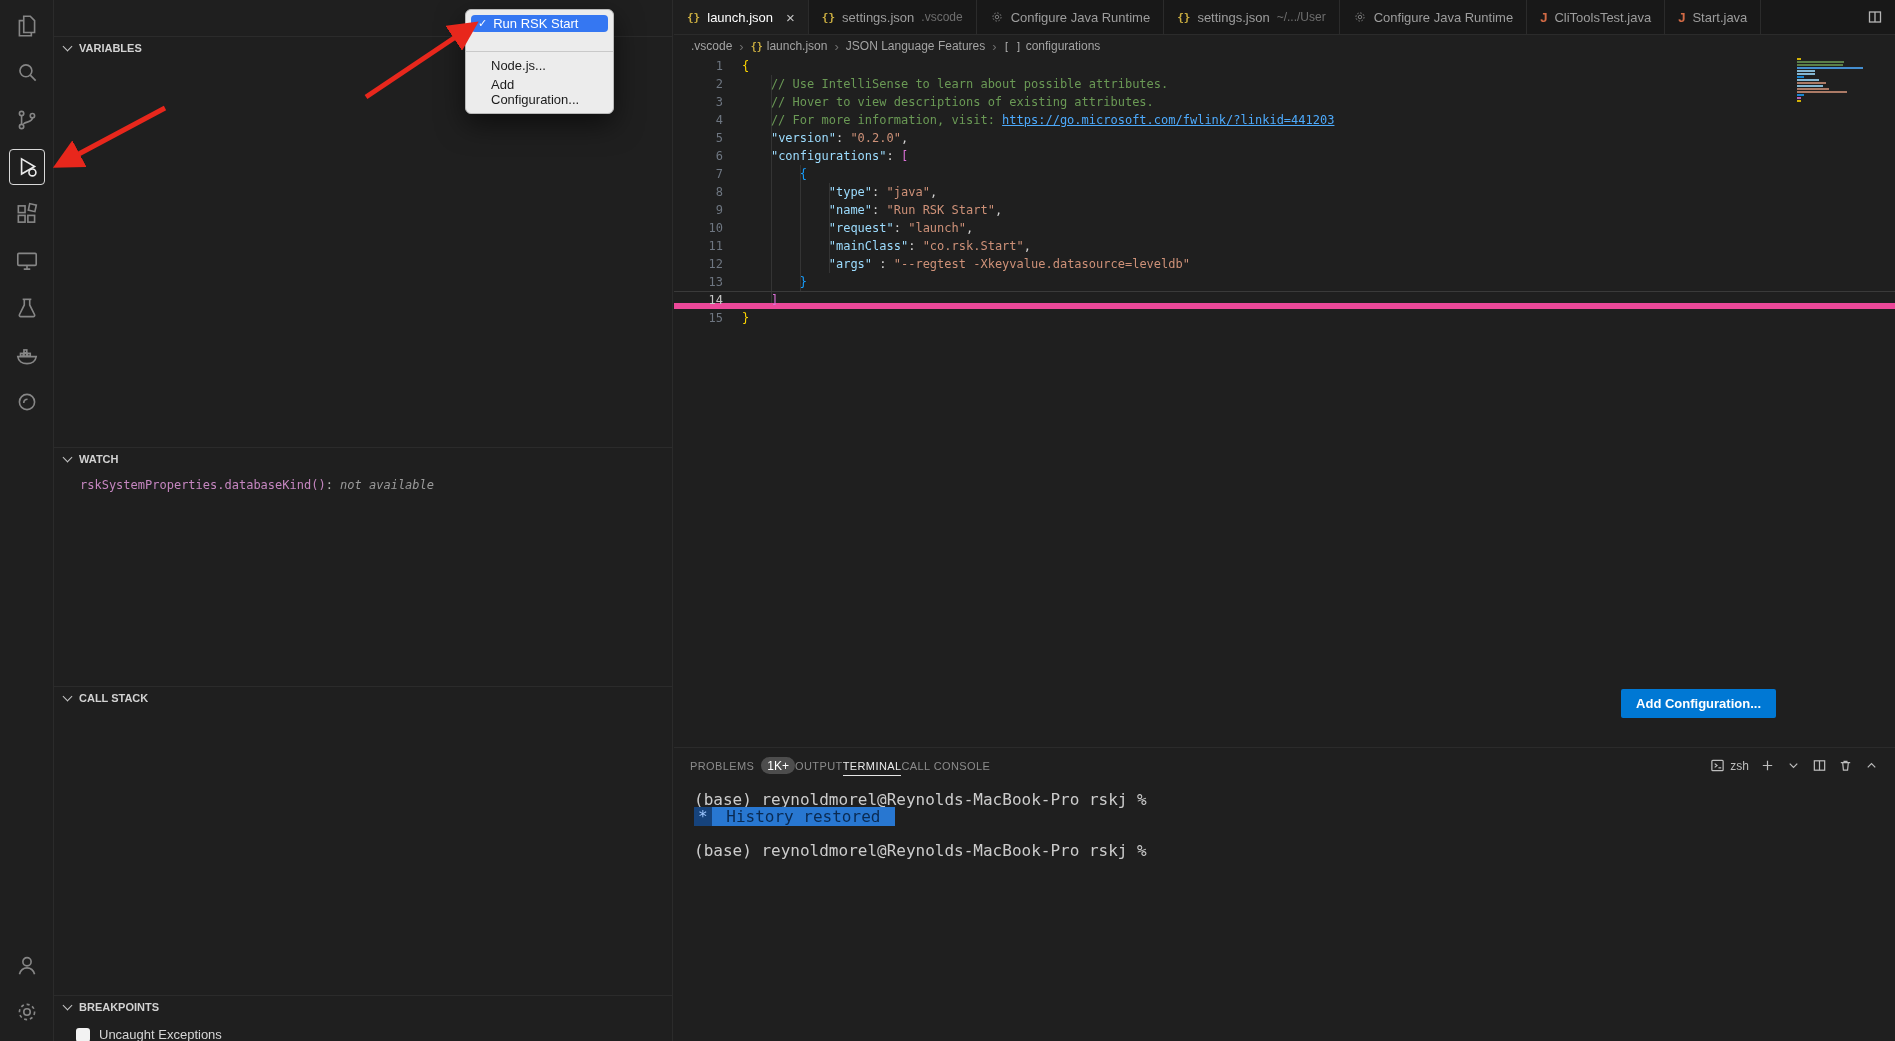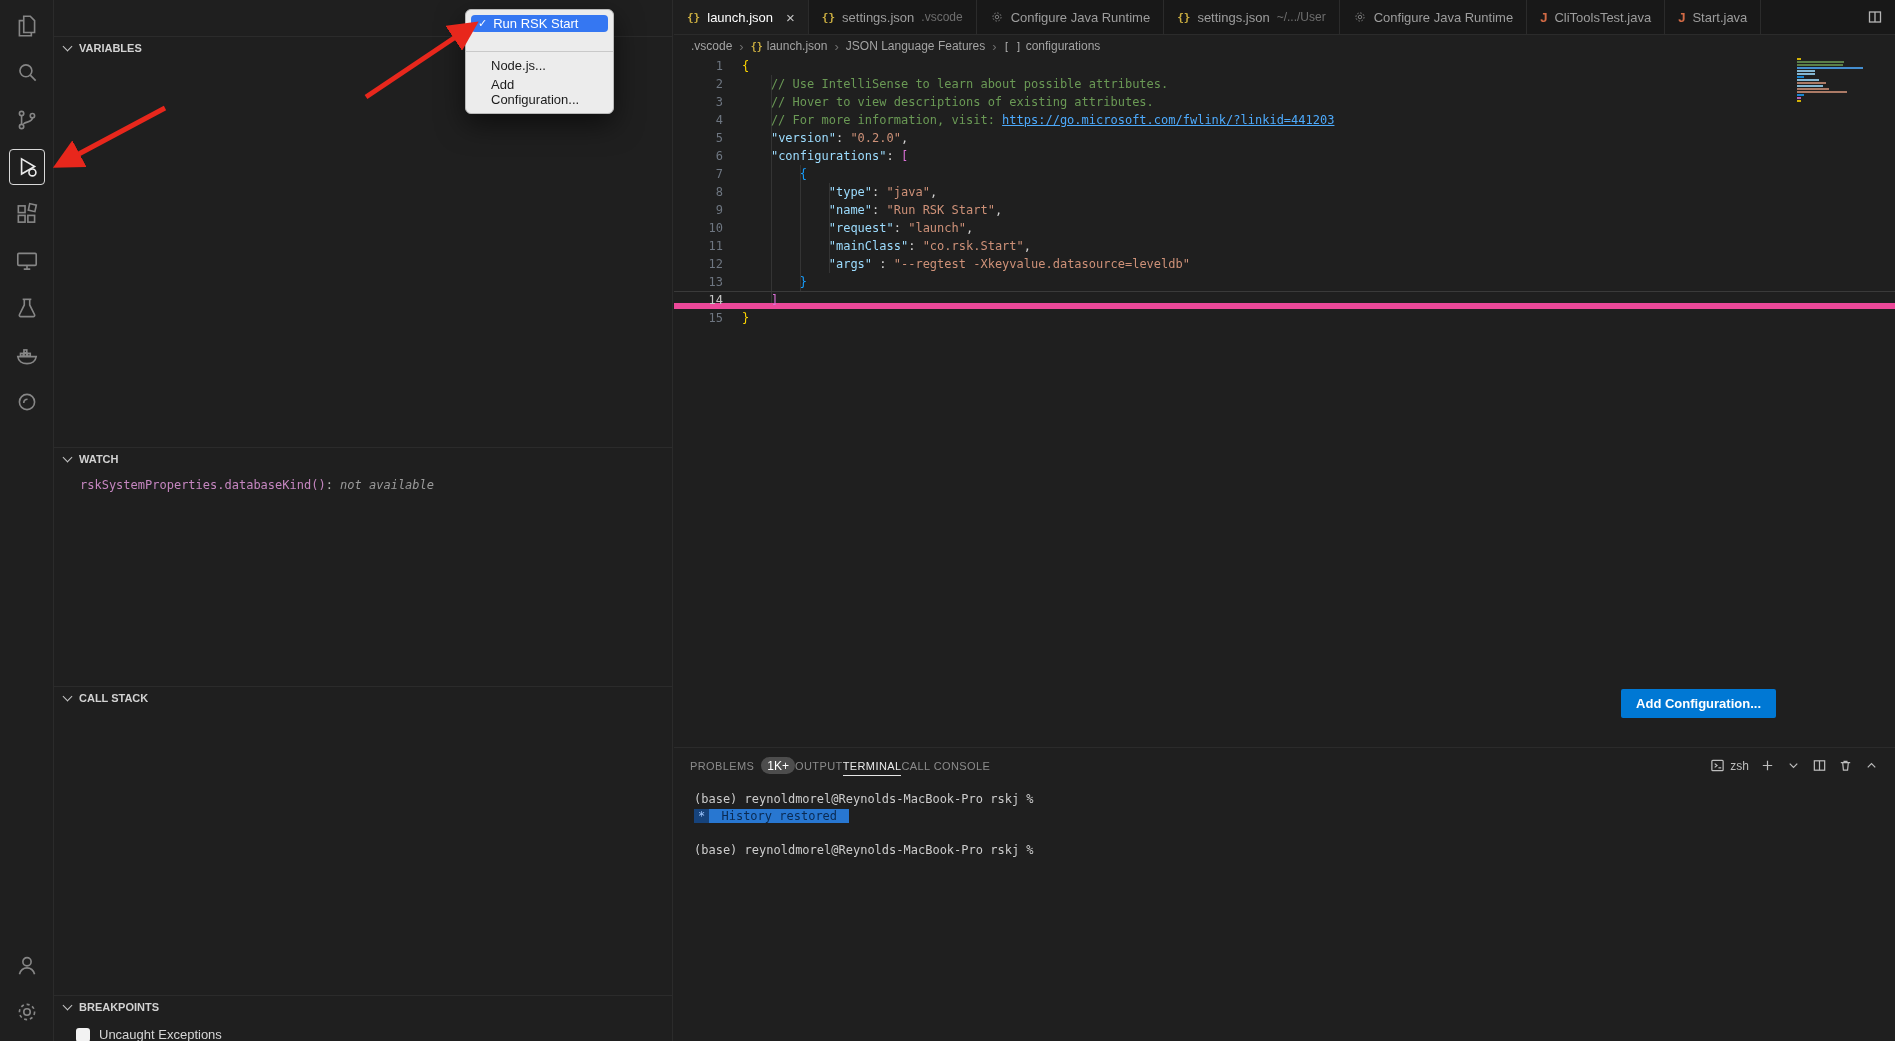--- a/index.html
+++ b/index.html
@@ -100,7 +100,7 @@
   #panel-actions{margin-left:auto;display:flex;align-items:center;gap:11px;color:#bdbdbd;font-size:12px}
   #panel-actions svg{width:15px;height:15px;fill:none;stroke:currentColor;stroke-width:1.3}
   #shell-chip{display:flex;align-items:center;gap:5px}
-  #term{padding:8px 0 0 20px;font-family:"DejaVu Sans Mono",monospace;font-size:12px;color:#cccccc}
+  #term{padding:8px 0 0 20px;font-family:"DejaVu Sans Mono",monospace;font-size:16px;color:#cccccc}
   .tl{height:17px;line-height:17px;white-space:pre}
   .hr-badge{background:#16437c;color:#9ec7ff;padding:0 4px}
   .hr-text{background:var(--hist-bg);color:#0a2a52;padding:0 5px}

